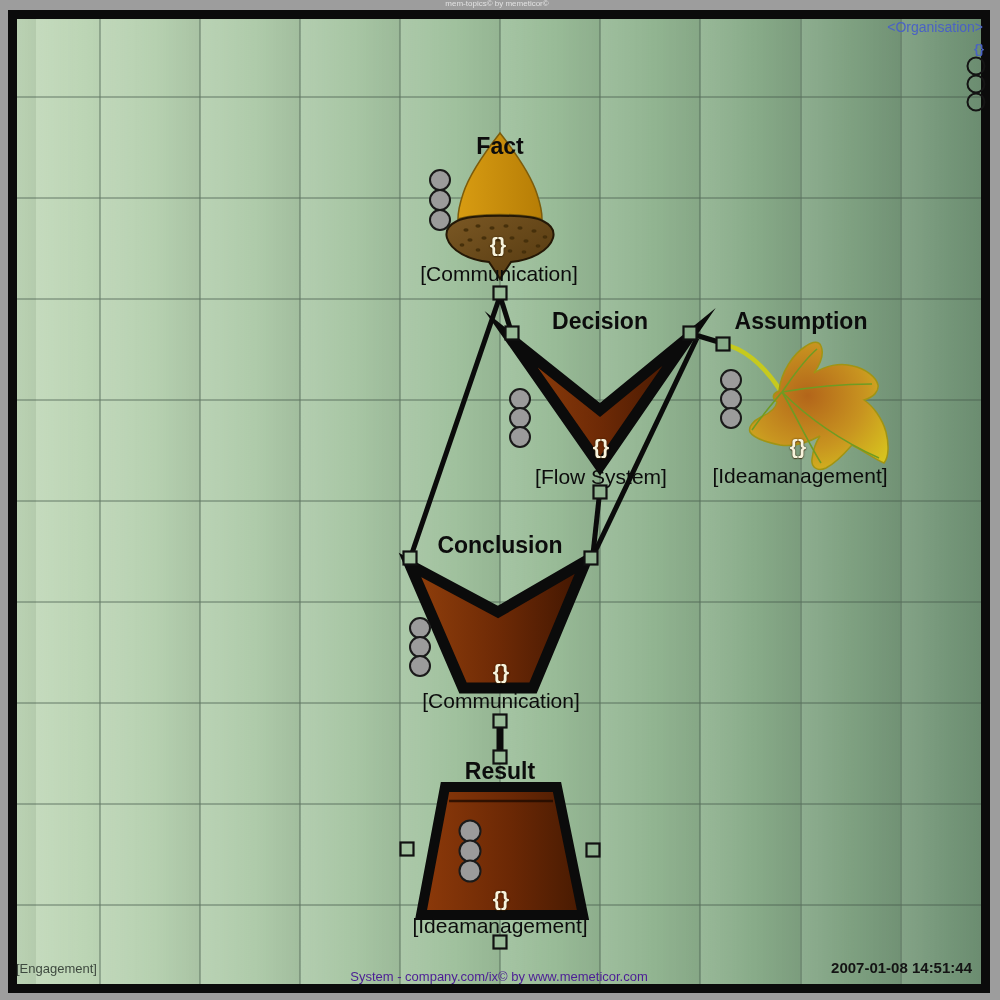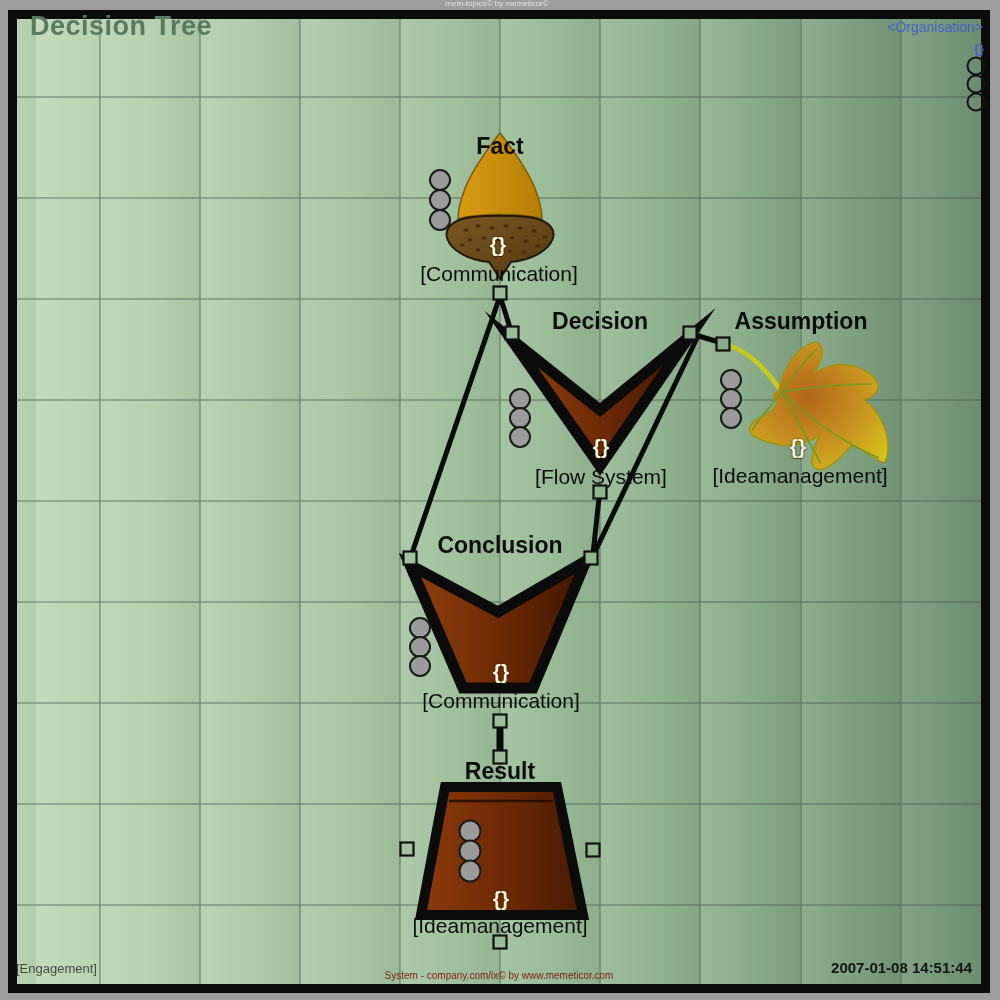--- a/index.html
+++ b/index.html
@@ -193,7 +193,6 @@
     </g>
   </svg>
 
-  <div class="t title" style="left:30px;top:12px;">Decision Tree</div>
 
   <div class="t blue" style="right:17px;top:20px;font-size:14px;">&lt;Organisation&gt;</div>
   <div class="t blue" style="right:16px;top:42px;font-size:13px;font-weight:bold;">{}</div>

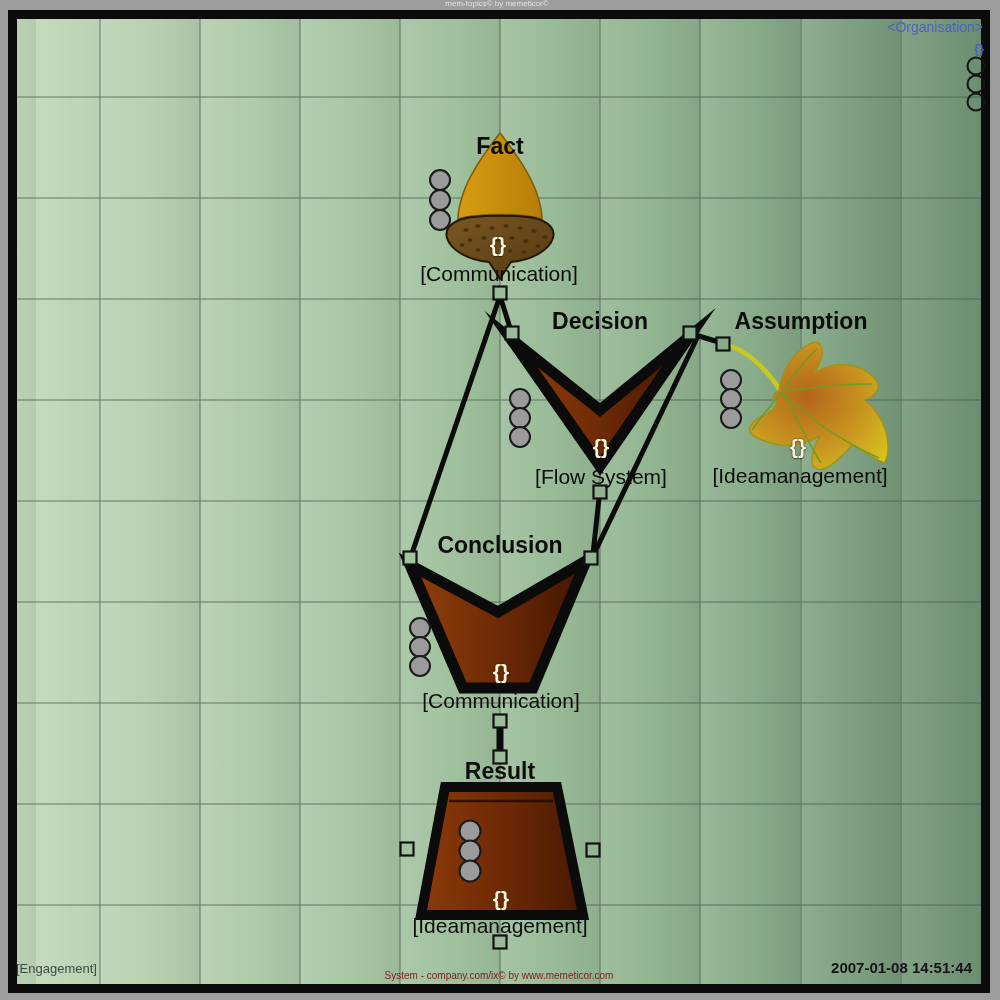--- a/index.html
+++ b/index.html
@@ -218,7 +218,7 @@
   <div class="t ntag center" style="left:500px;top:914px;">[Ideamanagement]</div>
 
   <div class="t" style="left:16px;top:962px;font-size:13px;color:#3e493f;">[Engagement]</div>
-  <div class="t center" style="left:499px;top:970px;font-size:10px;color:#7f1d1d;">System - company.com/ix© by www.memeticor.com</div>
+  <div class="t center" style="left:499px;top:970px;font-size:13px;color:#4c1d95;">System - company.com/ix© by www.memeticor.com</div>
   <div class="t" style="right:28px;top:960px;font-size:15px;font-weight:bold;color:#141414;">2007-01-08 14:51:44</div>
 
 </div>

